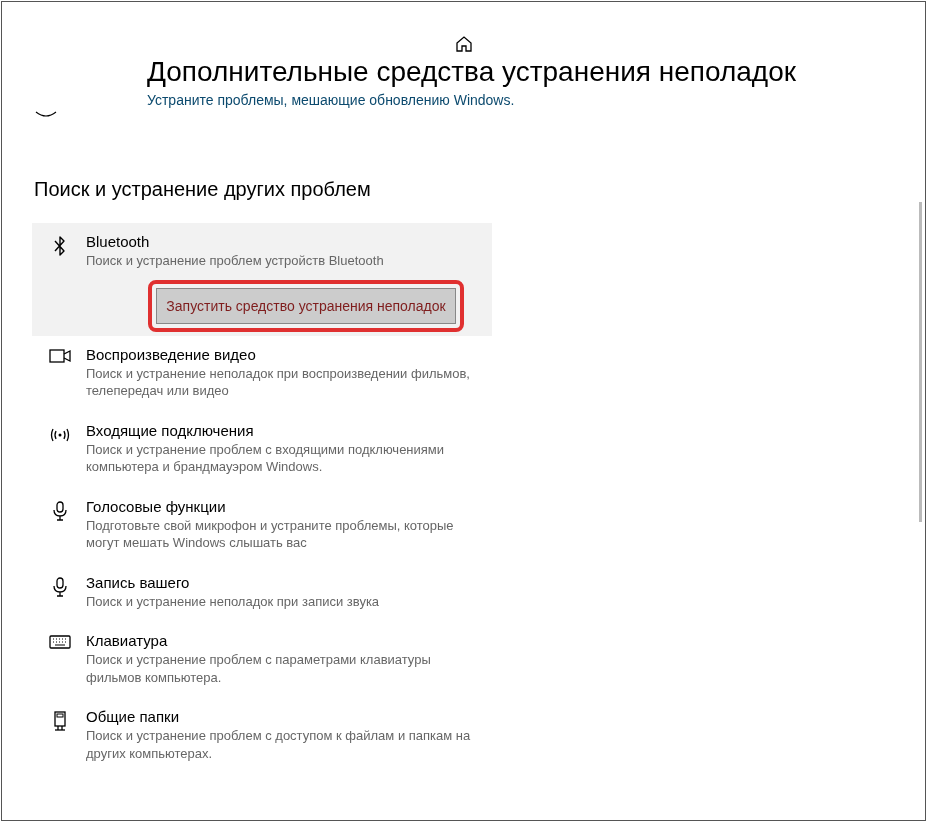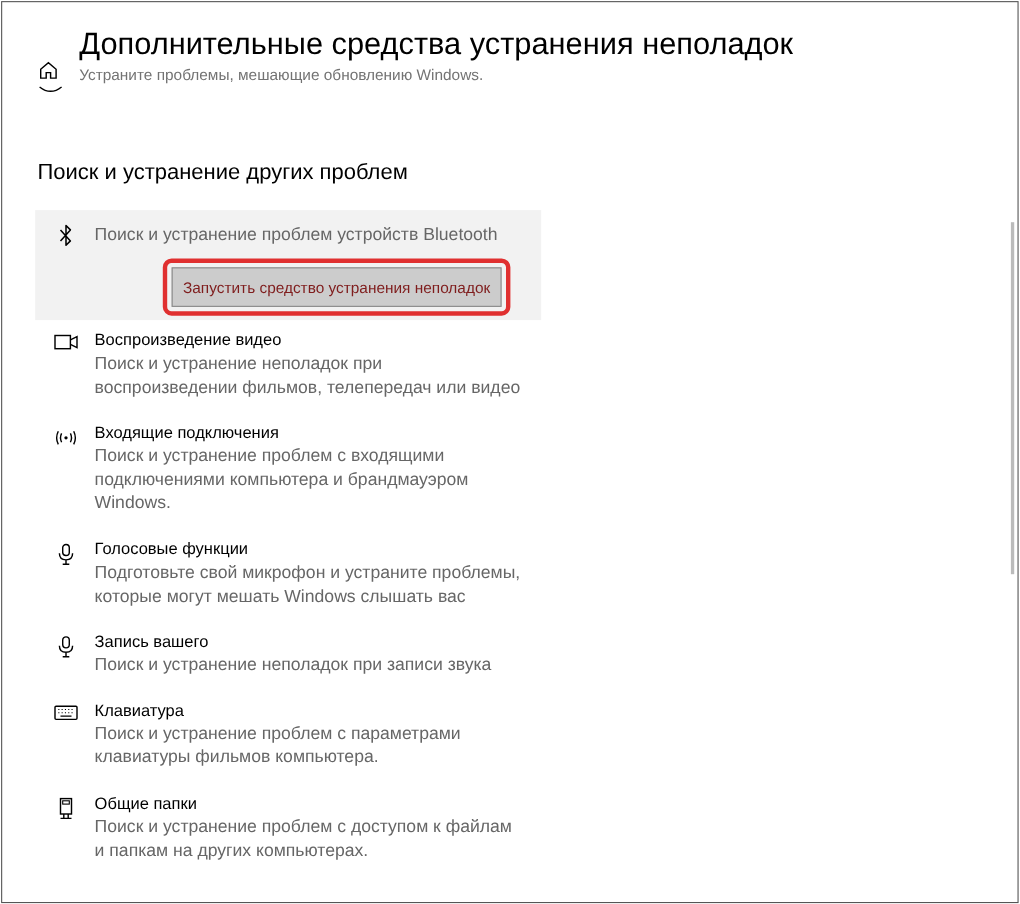--- a/index.html
+++ b/index.html
@@ -15,7 +15,7 @@
 
     .content { padding: 22px 30px 0 30px; flex: 1; position: relative; overflow: hidden; }
 
-    .header-row { display: flex; align-items: flex-end; }
+    .header-row { display: flex; align-items: center; flex-direction: column; }
     .home-icon { width: 24px; height: 24px; display: flex; align-items: center; justify-content: center; margin-top: 8px; }
     .header-text { margin-left: 16px; }
     .page-title { font-size: 28px; font-weight: 400; color: #000; }

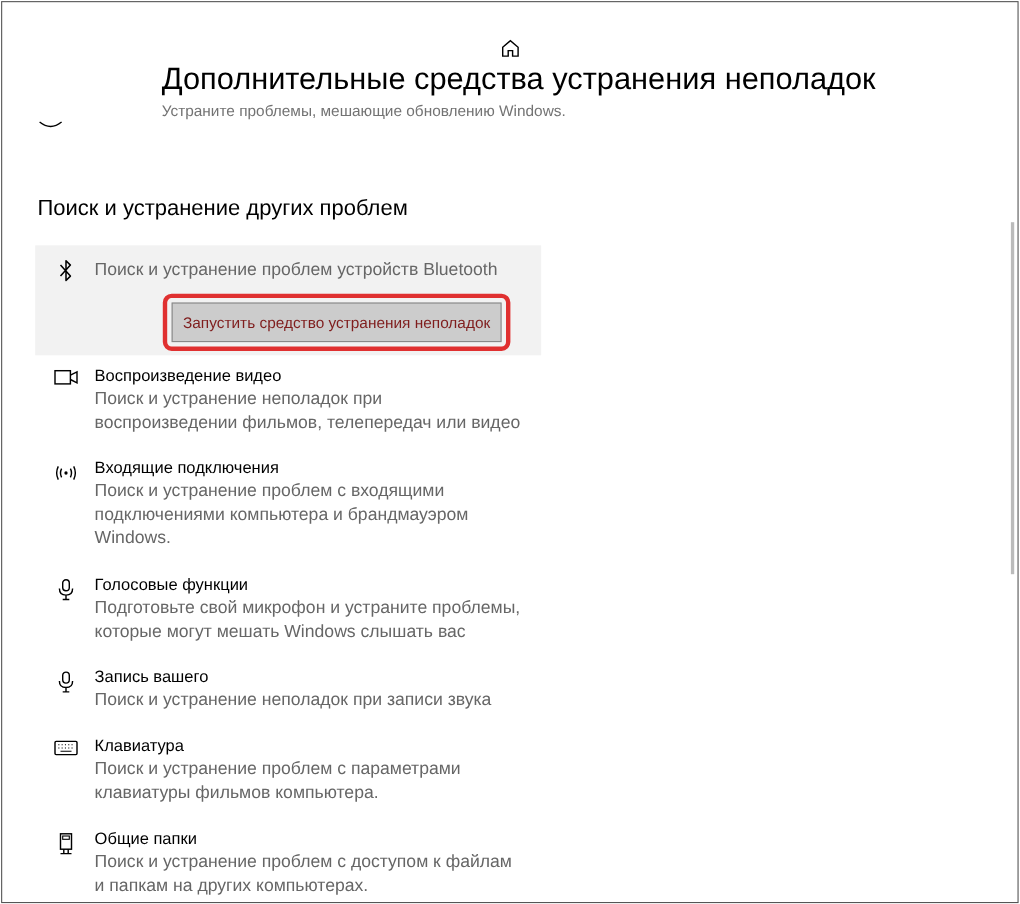--- a/index.html
+++ b/index.html
@@ -19,7 +19,7 @@
     .home-icon { width: 24px; height: 24px; display: flex; align-items: center; justify-content: center; margin-top: 8px; }
     .header-text { margin-left: 16px; }
     .page-title { font-size: 28px; font-weight: 400; color: #000; }
-    .page-subtitle { font-size: 14px; color: #737373; margin-top: 4px; }
+    .page-subtitle { font-size: 14px; color: #0c4a6e; margin-top: 4px; }
 
     .smile { margin-left: 2px; margin-top: -2px; }
 

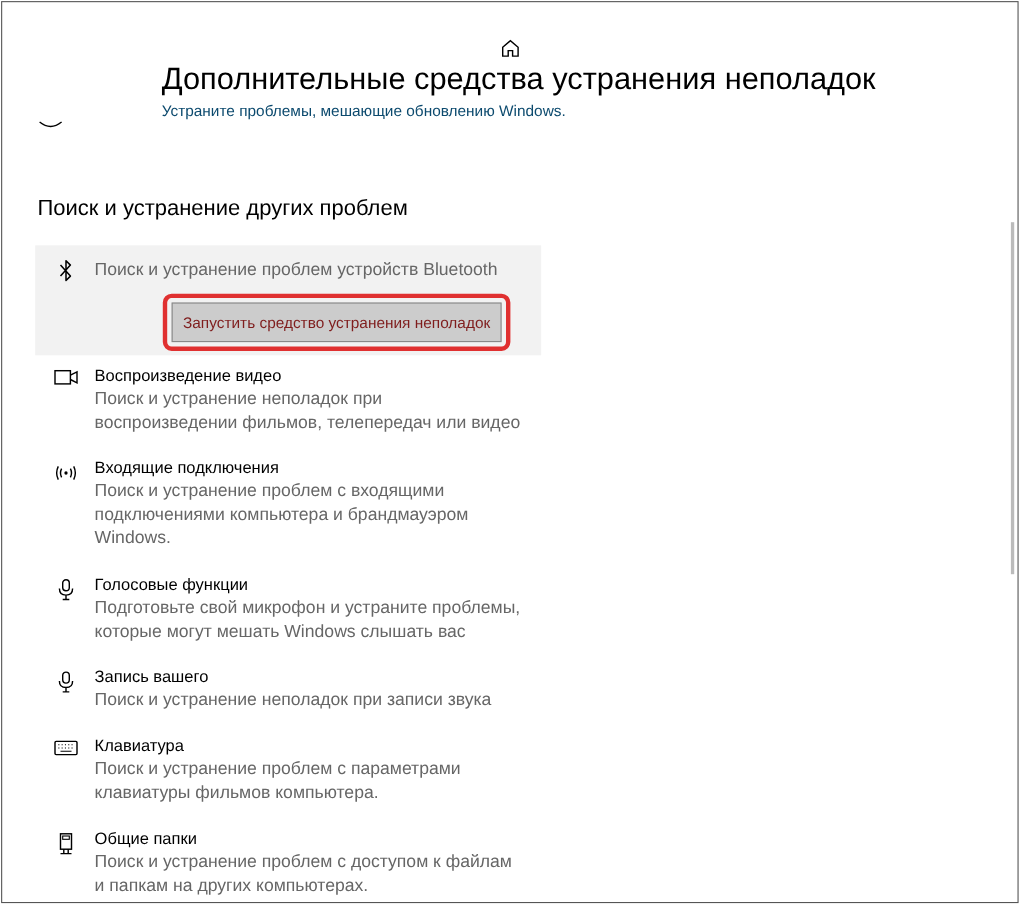--- a/index.html
+++ b/index.html
@@ -75,6 +75,7 @@
               </svg>
           </div>
           <div class="t-text">
+            <div class="t-name">Bluetooth</div>
             <div class="t-desc">Поиск и устранение проблем устройств Bluetooth</div>
           </div>
         </div>

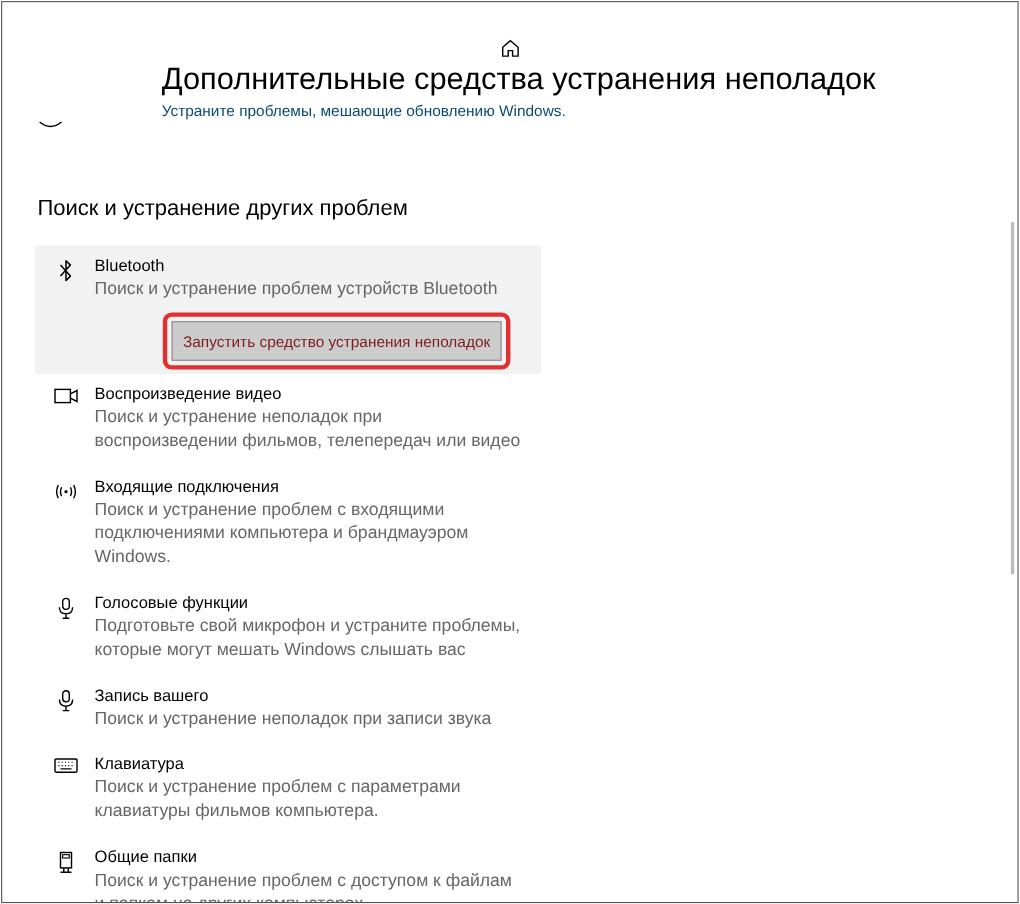--- a/index.html
+++ b/index.html
@@ -32,7 +32,7 @@
     .t-icon { width: 28px; flex-shrink: 0; display: flex; justify-content: center; padding-top: 2px; }
     .t-text { margin-left: 12px; flex: 1; }
     .t-name { font-size: 15px; color: #000; }
-    .t-desc { font-size: 16px; color: #666; margin-top: 2px; line-height: 1.35; }
+    .t-desc { font-size: 13px; color: #666; margin-top: 2px; line-height: 1.35; }
 
     .run-button-wrap { margin-top: 18px; margin-left: 110px; position: relative; }
     .run-button { width: 300px; height: 36px; background: #ccc; border: 1px solid #888; font-size: 14px; cursor: pointer; color: #7f1d1d; }

